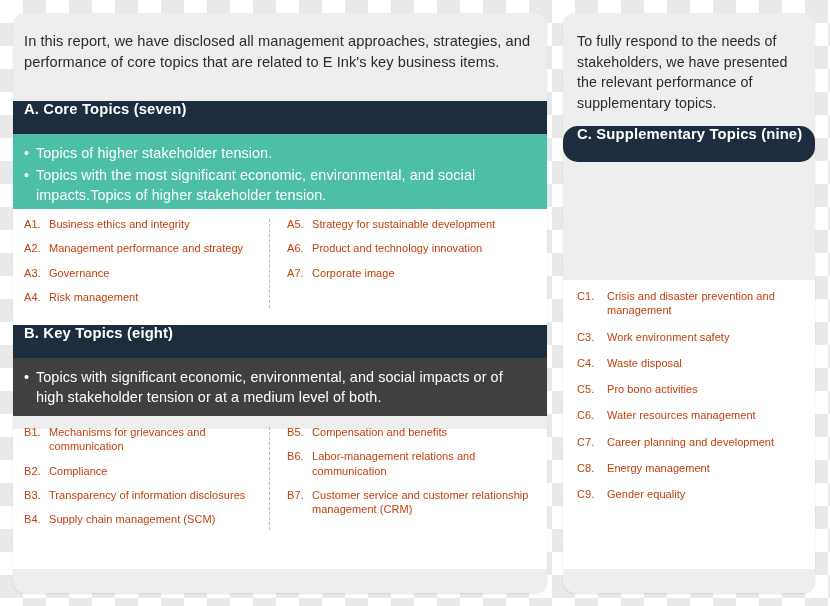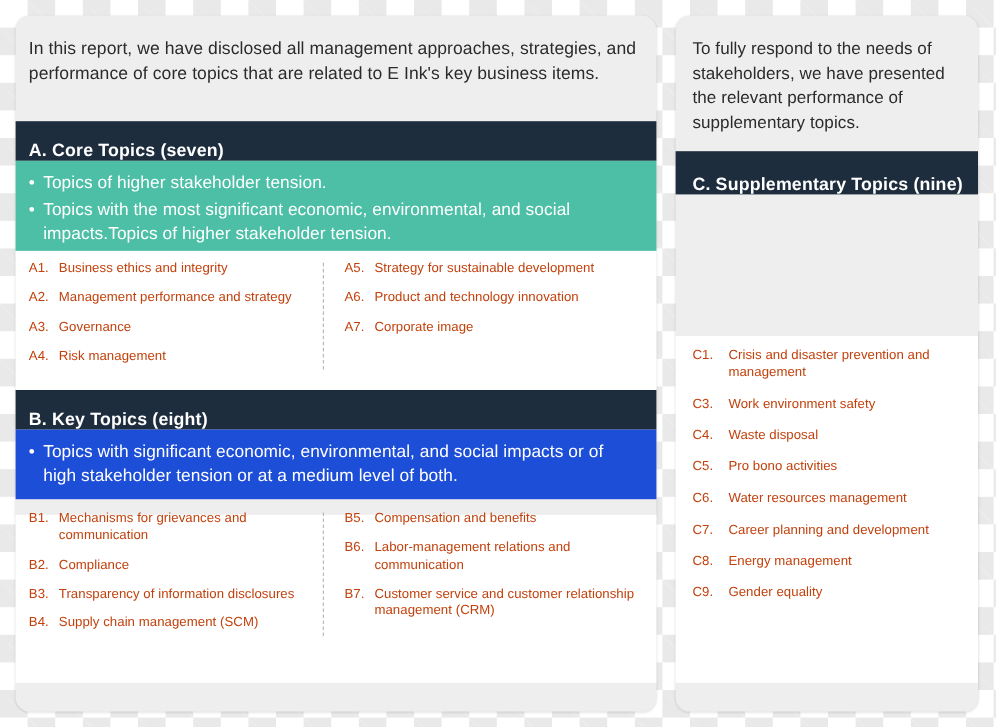--- a/index.html
+++ b/index.html
@@ -81,7 +81,7 @@
     font-weight: bold;
     letter-spacing: .01em;
     display: flex;
-    align-items: flex-end;
+    align-items: flex-start;
   }
   .sec-header .sec-title { padding-left: 11px; }
   .card-right .sec-header .sec-title { padding-left: 14px; }

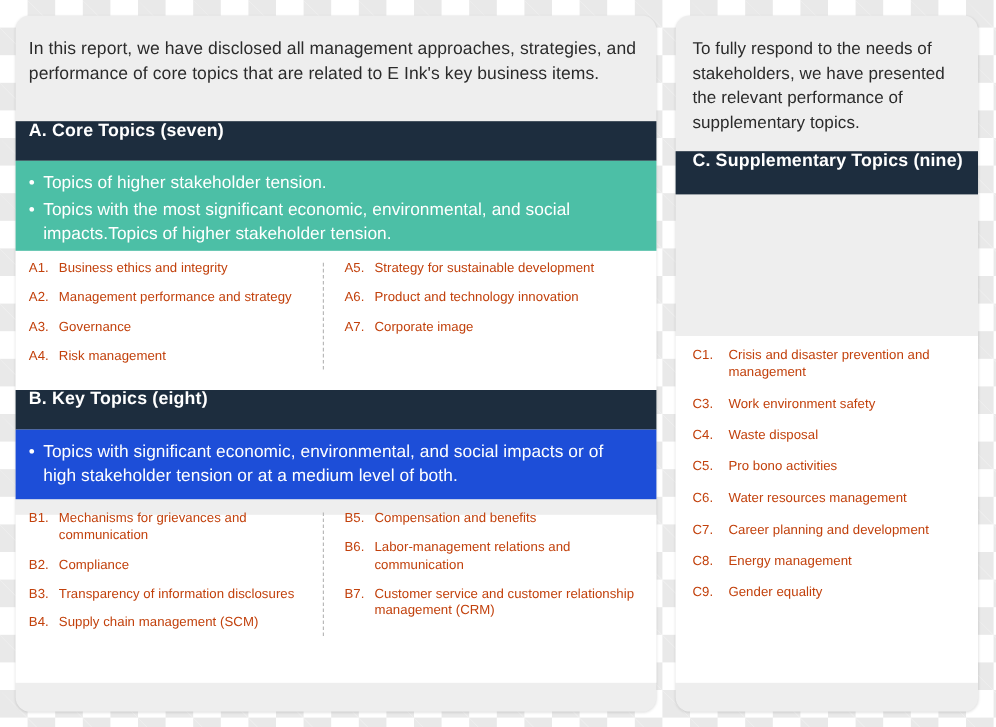--- a/index.html
+++ b/index.html
@@ -296,7 +296,7 @@
 
       <div class="intro intro-right">To fully respond to the needs of stakeholders, we have presented the relevant performance of supplementary topics.</div>
 
-      <div class="sec-header" style="top:113px; height:36px;">
+      <div class="sec-header" style="top:113px; height:36px;border-radius:15px;">
         <span class="sec-title">C. Supplementary Topics (nine)</span>
       </div>
 

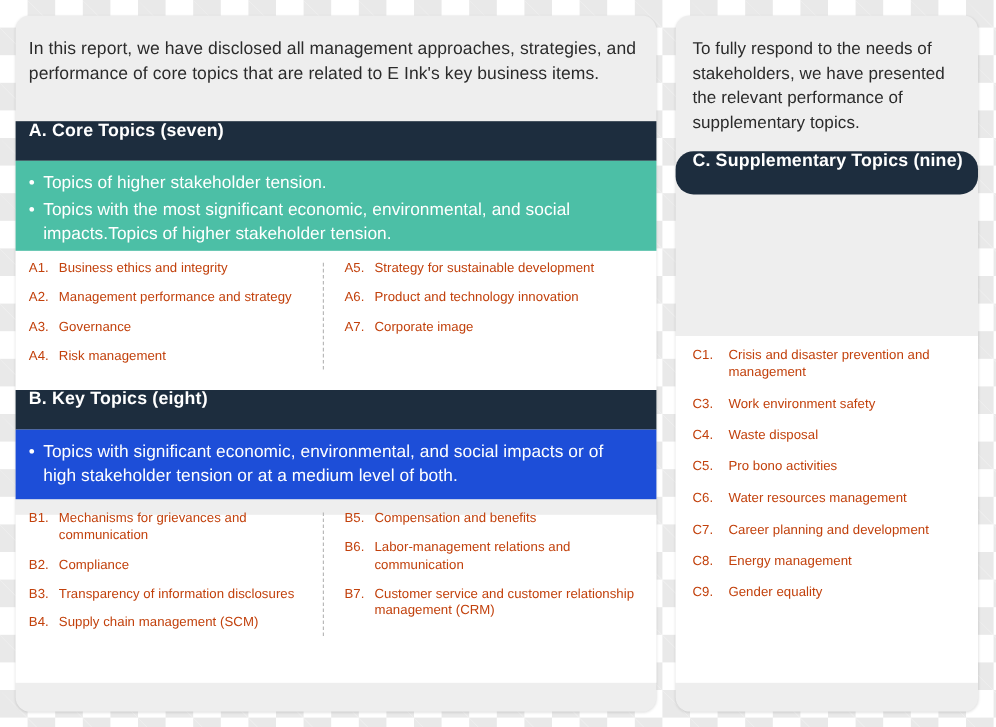--- a/index.html
+++ b/index.html
@@ -93,7 +93,7 @@
     color: #ffffff;
   }
   .block-teal  { background: #4cbfa6; }
-  .block-lime  { background: #1d4ed8; }
+  .block-lime  { background: #404040; }
   .block-green { background: #3cb878; }
 
   .sec-block ul {

